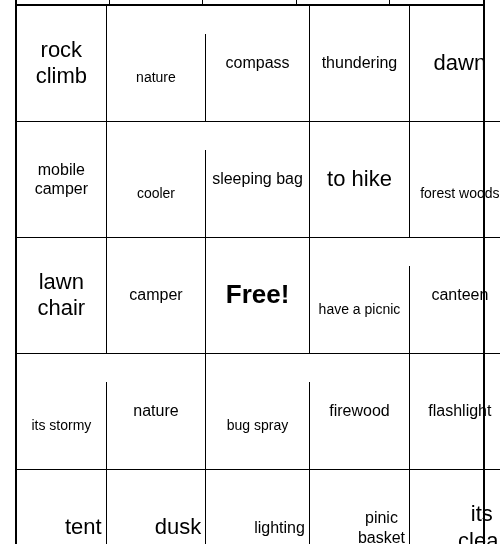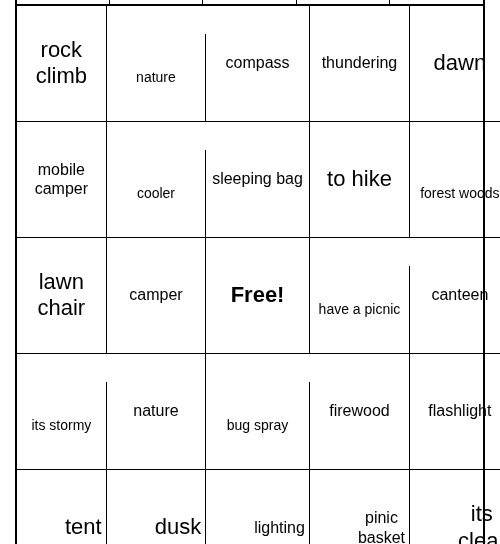--- a/index.html
+++ b/index.html
@@ -81,7 +81,7 @@
     }
 
     .bingo-cell.free {
-      font-size: 22px;
+      font-size: 26px;
       font-weight: bold;
     }
 

